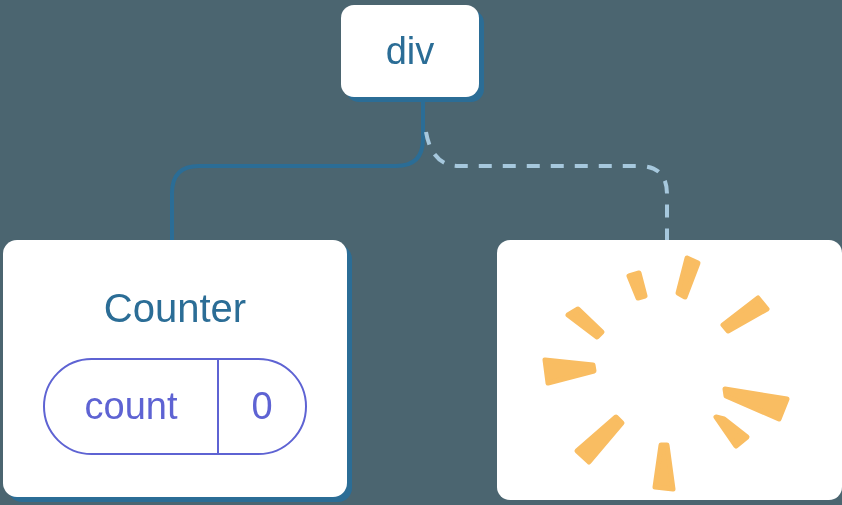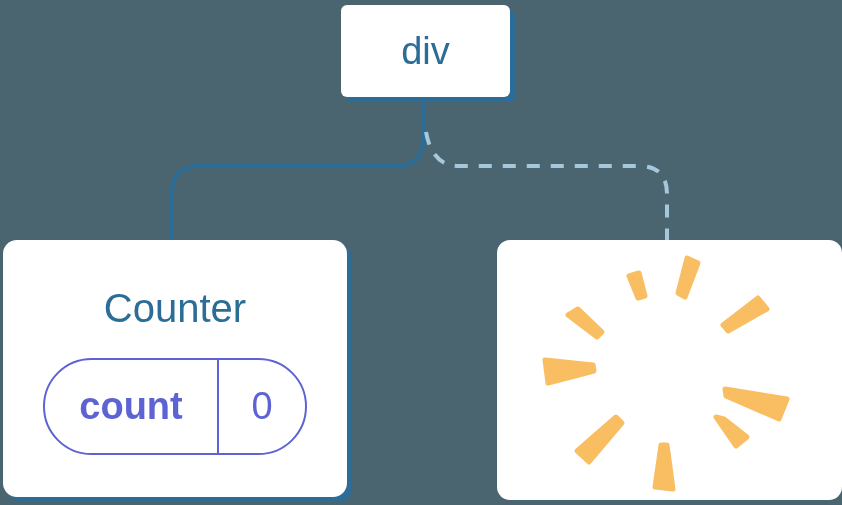--- a/index.html
+++ b/index.html
@@ -35,10 +35,10 @@
     position: absolute;
     left: 341px;
     top: 5px;
-    width: 169px;
+    width: 138px;
     height: 92px;
     background: var(--card, #FFFFFF);
-    border-radius: 6px;
+    border-radius: 13px;
     box-shadow: 5px 5px 0 var(--blue, #2B6D96);
     display: flex;
     align-items: center;

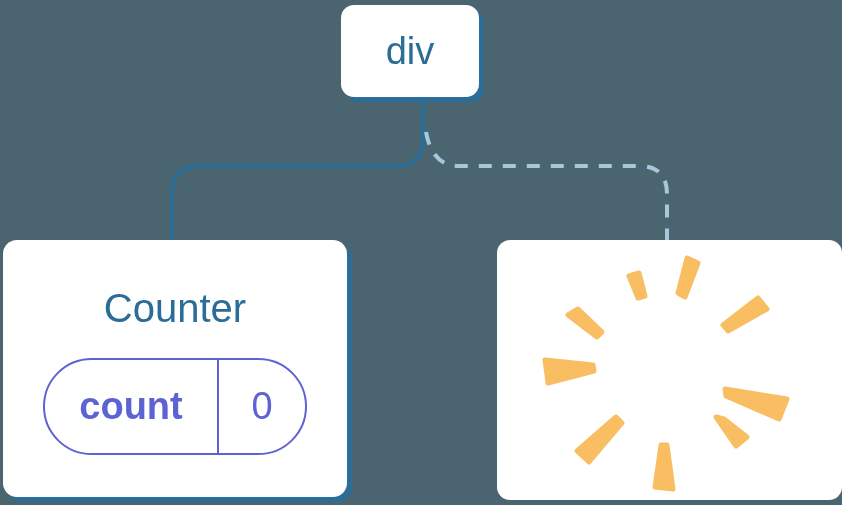--- a/index.html
+++ b/index.html
@@ -91,7 +91,6 @@
     align-items: center;
     justify-content: center;
     border-right: 2px solid var(--purple, #5E63D3);
-    font-weight: bold;
   }
   .state-pill .state-value {
     flex: 1 1 auto;

